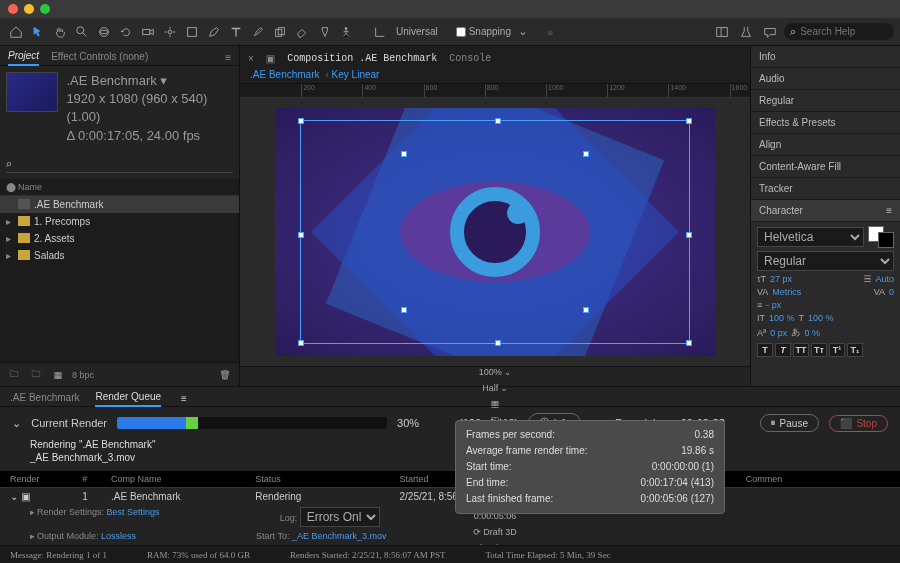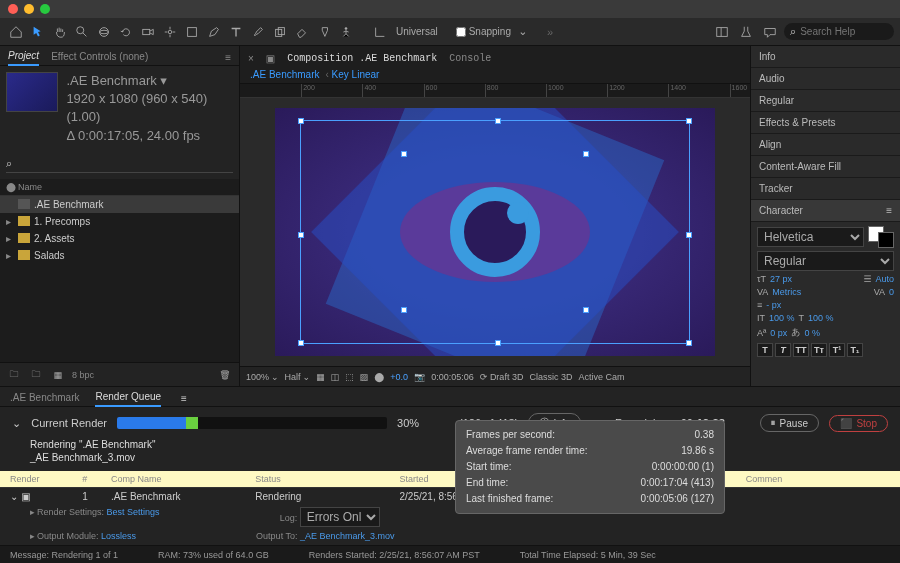--- a/index.html
+++ b/index.html
@@ -59,7 +59,7 @@
 .eye-dot { position: absolute; width: 22px; height: 22px; left: 232px; top: 94px; background: #3a9bdf; border-radius: 50%; }
 .sel-box { position: absolute; left: 25px; top: 12px; width: 390px; height: 224px; border: 1px solid #4aa0ff; }
 .handle { position: absolute; width: 6px; height: 6px; background: #fff; border: 1px solid #4aa0ff; }
-.comp-footer { height: 20px; background: #232323; border-top: 1px solid #111; display: flex; align-items: center; padding: 0 6px; font-size: 9px; color: #aaa; gap: 6px; }
+.comp-footer { height: 20px; background: #232323; border-top: 1px solid #111; display: flex; align-items: center; padding: 0 6px; font-size: 9px; color: #aaa; gap: 6px; flex-direction: column; }
 .comp-footer .sel { display: flex; align-items: center; gap: 2px; }
 .comp-footer .blue { color: #4aa0ff; }
 

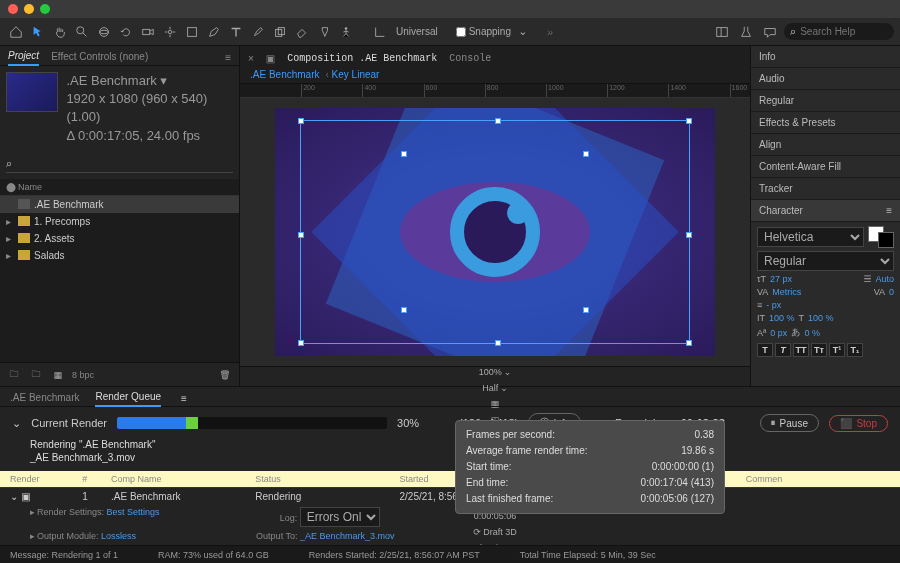--- a/index.html
+++ b/index.html
@@ -90,7 +90,7 @@
 .info-tooltip .trow { display: flex; justify-content: space-between; }
 .render-detail { padding: 0 30px 6px; font-size: 10px; color: #ddd; }
 .render-detail div { margin-bottom: 2px; }
-.queue-header { display: flex; padding: 3px 10px; font-size: 9px; color: #888; border-bottom: 1px solid #333; background: #fef9c3; }
+.queue-header { display: flex; padding: 3px 10px; font-size: 9px; color: #888; border-bottom: 1px solid #333; background: #000000; }
 .queue-header span { flex: 1; }
 .queue-row { display: flex; padding: 3px 10px; font-size: 10px; align-items: center; }
 .queue-row span { flex: 1; }

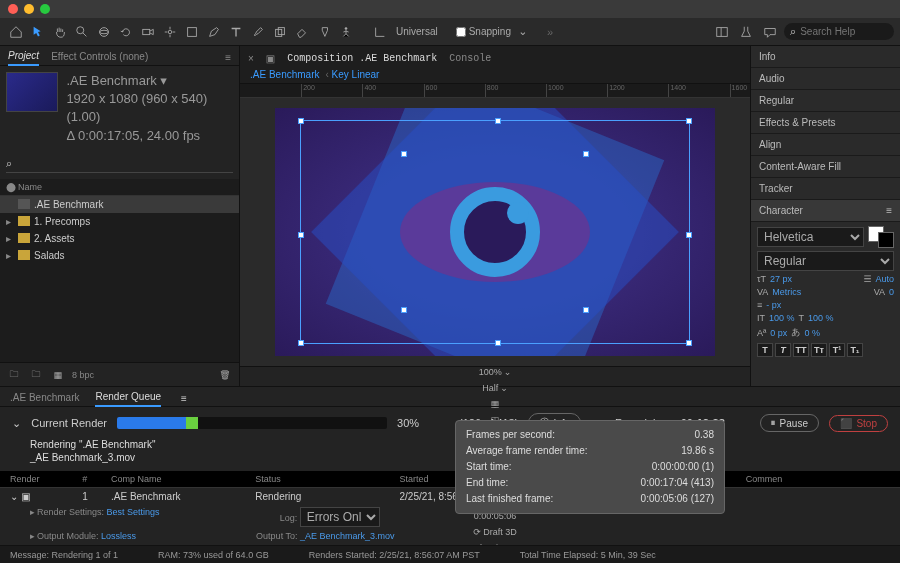--- a/index.html
+++ b/index.html
@@ -469,7 +469,7 @@
   </div>
   <div class="queue-sub">
     <span>▸ <span>Output Module:</span> <span class="blue-link">Lossless</span></span>
-    <span><span>Output To:</span> <span class="blue-link">_AE Benchmark_3.mov</span></span>
+    <span><span>Start To:</span> <span class="blue-link">_AE Benchmark_3.mov</span></span>
   </div>
   <div class="status-bar">
     <span>Message: Rendering 1 of 1</span>

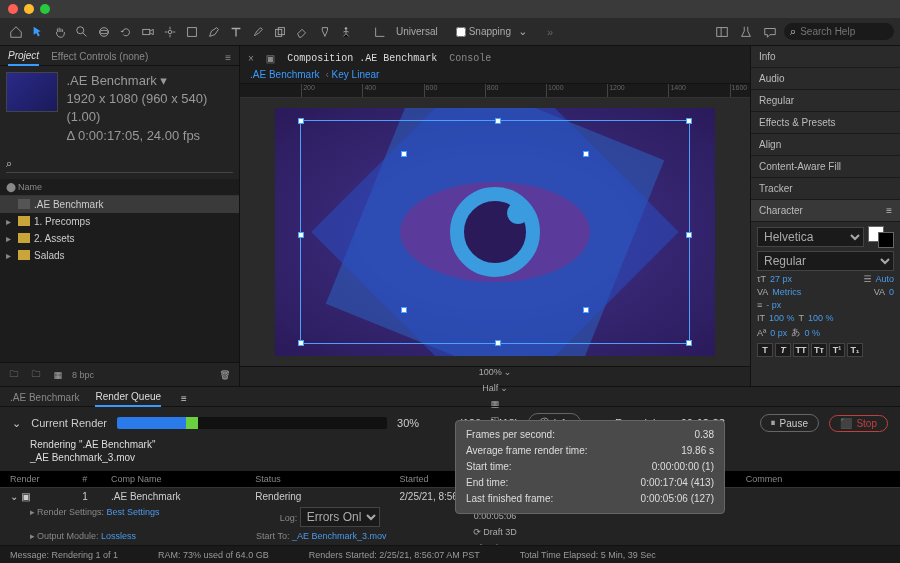--- a/index.html
+++ b/index.html
@@ -97,7 +97,7 @@
 .queue-sub { padding: 2px 30px; font-size: 9px; color: #888; display: flex; gap: 120px; }
 .blue-link { color: #4a9aea; }
 .status-bar { margin-top: auto; height: 18px; background: #1a1a1a; display: flex; align-items: center; padding: 0 10px; font-size: 9px; color: #999; border-top: 1px solid #111; }
-.status-bar > span { margin-right: 40px; }
+.status-bar > span { margin-right: 40px; font-family: Liberation Serif, serif; }
 </style>
 </head>
 <body>

